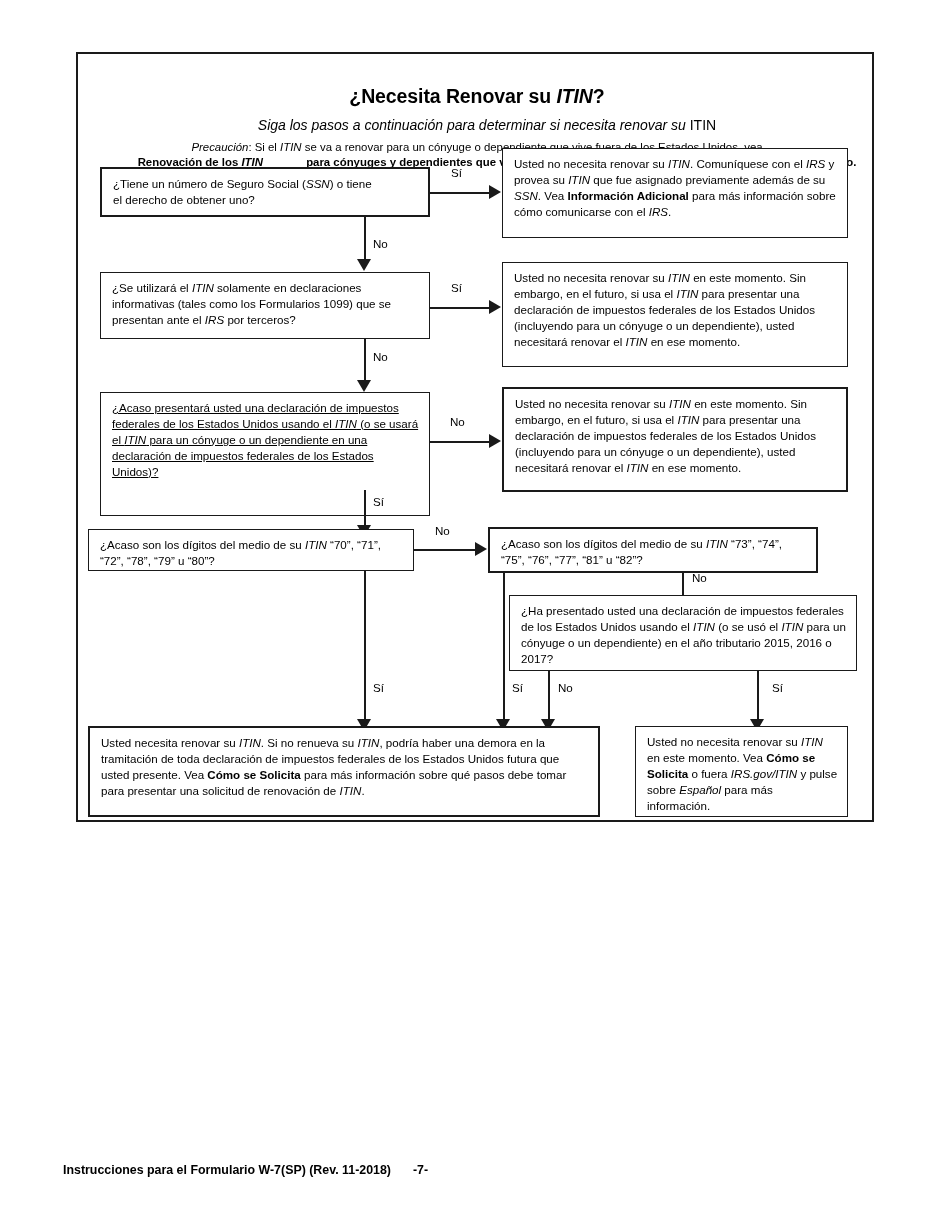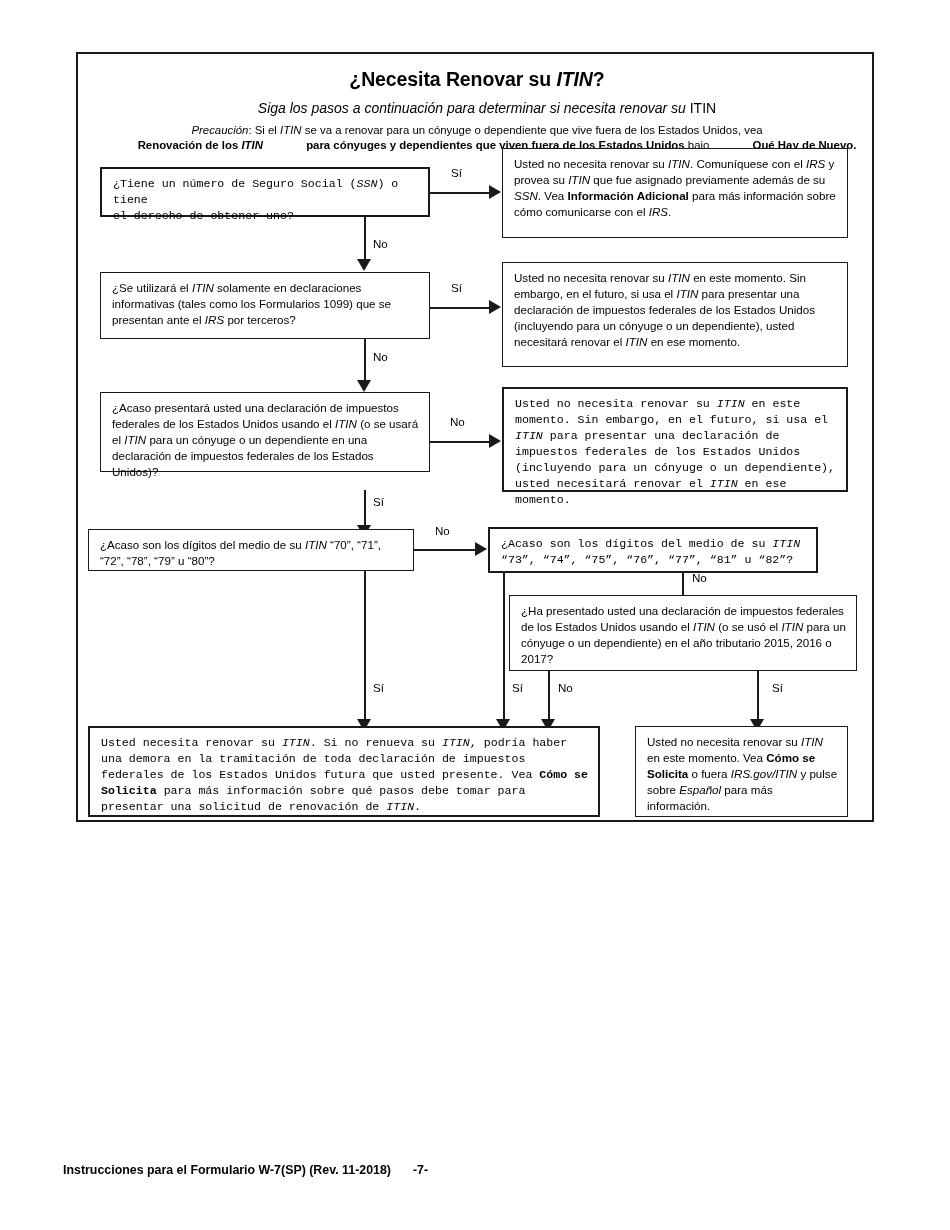--- a/index.html
+++ b/index.html
@@ -38,7 +38,7 @@
   #chart-title {
     font-size: 19.5px;
     font-weight: bold;
-    margin-top: 14px;
+    margin-top: 31px;
     letter-spacing: -0.1px;
   }
   #chart-title .it { font-style: italic; }

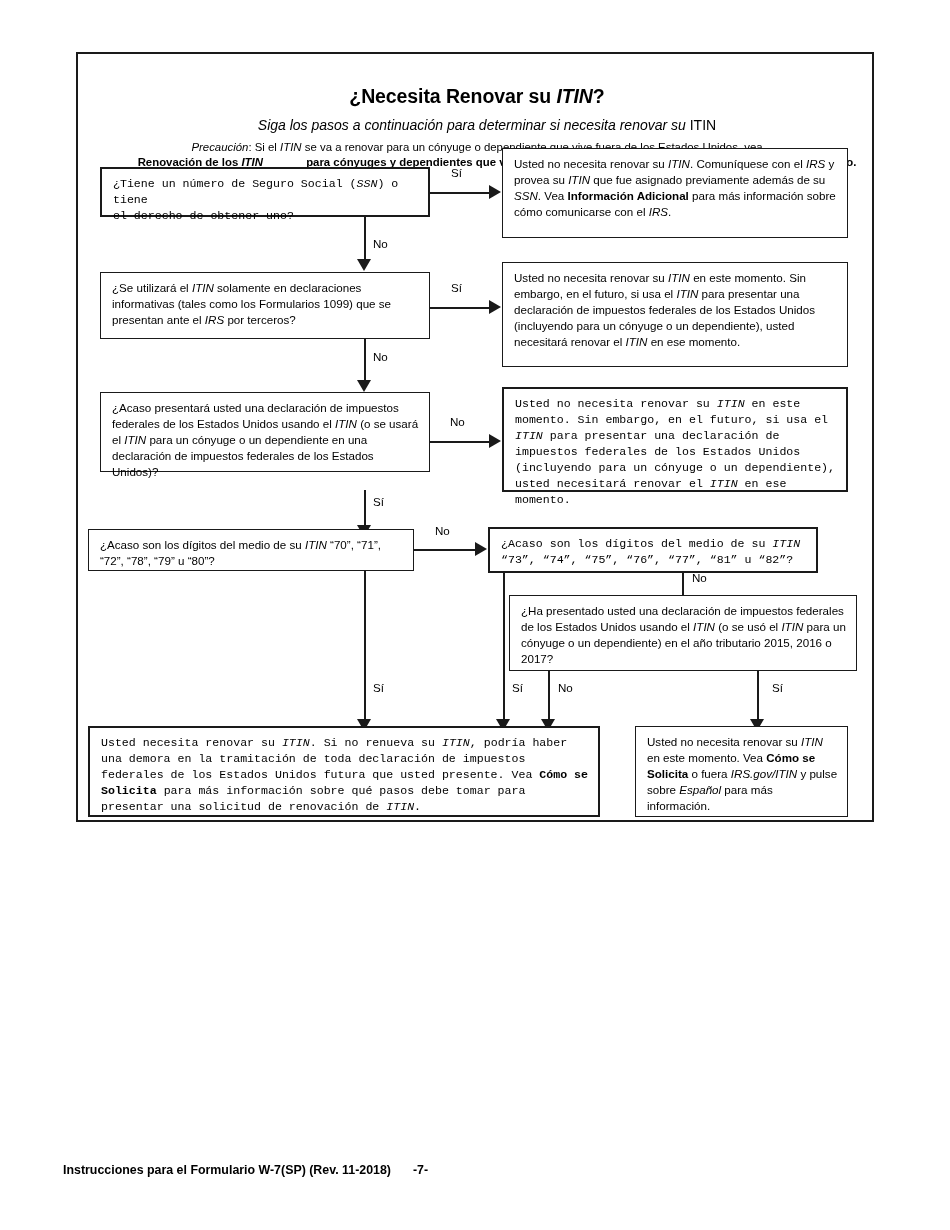--- a/index.html
+++ b/index.html
@@ -69,7 +69,7 @@
     padding: 7px 9px 25px 11px;
   }
   .fbox.thin  { border: 1.4px solid #1a1a1a; }
-  .fbox.thick { border: 2.3px solid #1a1a1a; font-family: Liberation Mono, monospace; }
+  .fbox.thick { border: 2.3px solid #1a1a1a; }
   .fbox .it { font-style: italic; }
   .fbox .bd { font-weight: bold; }
 

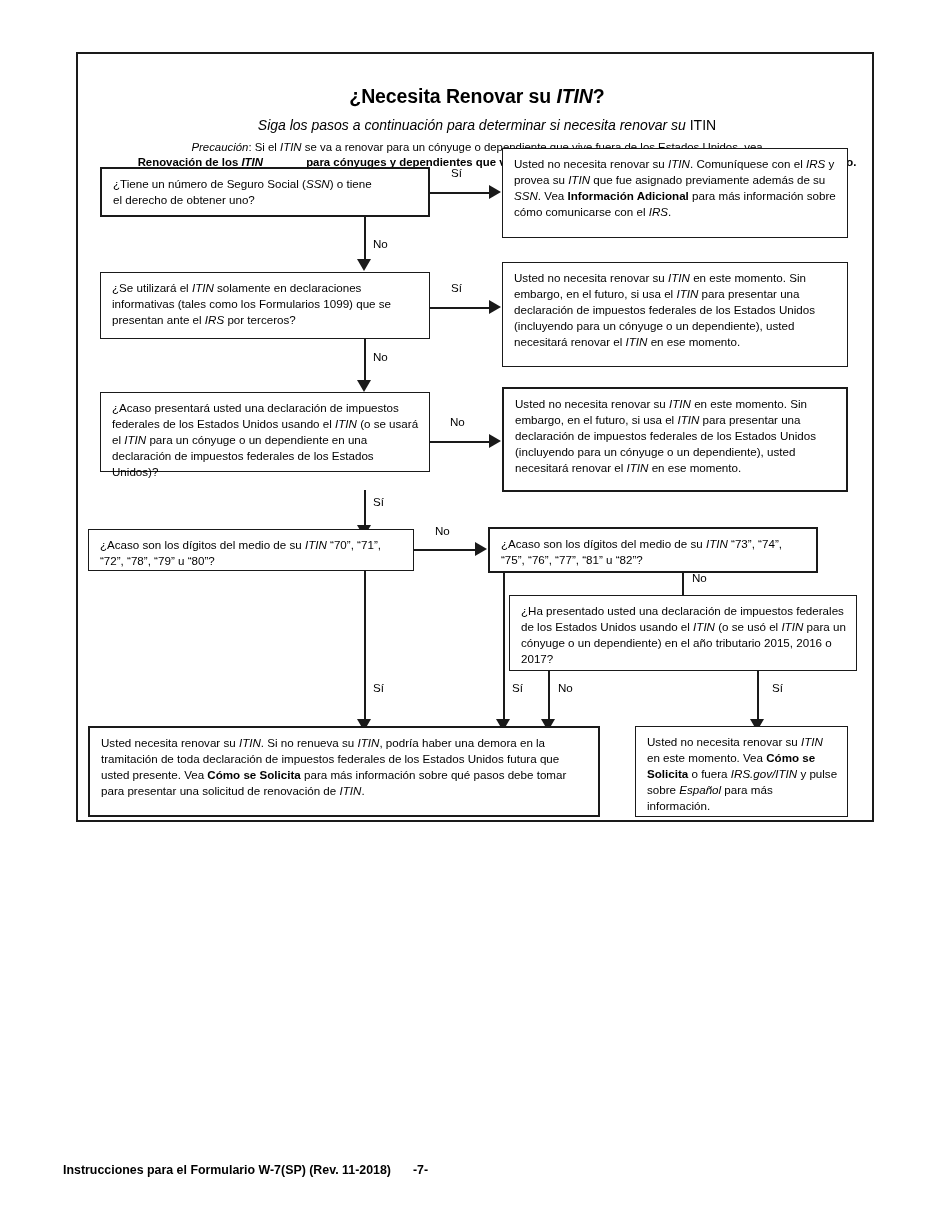--- a/index.html
+++ b/index.html
@@ -161,7 +161,7 @@
   <div class="arrow-down" style="left:279px; top:326px;"></div>
   <div class="elabel" style="left:295px; top:296px;">No</div>
 
-  <div class="fbox thin" style="left:22px; top:338px; width:330px; height:80px;">
+  <div class="fbox thin" style="left:22px; top:338px; width:330px; height:124px;text-decoration:underline;">
     <span>¿Acaso presentará usted una declaración de impuestos federales de los Estados Unidos usando el </span><span class="it">ITIN</span><span> (o se usará el </span><span class="it">ITIN</span><span> para un cónyuge o un dependiente en una declaración de impuestos federales de los Estados Unidos)?</span>
   </div>
 

